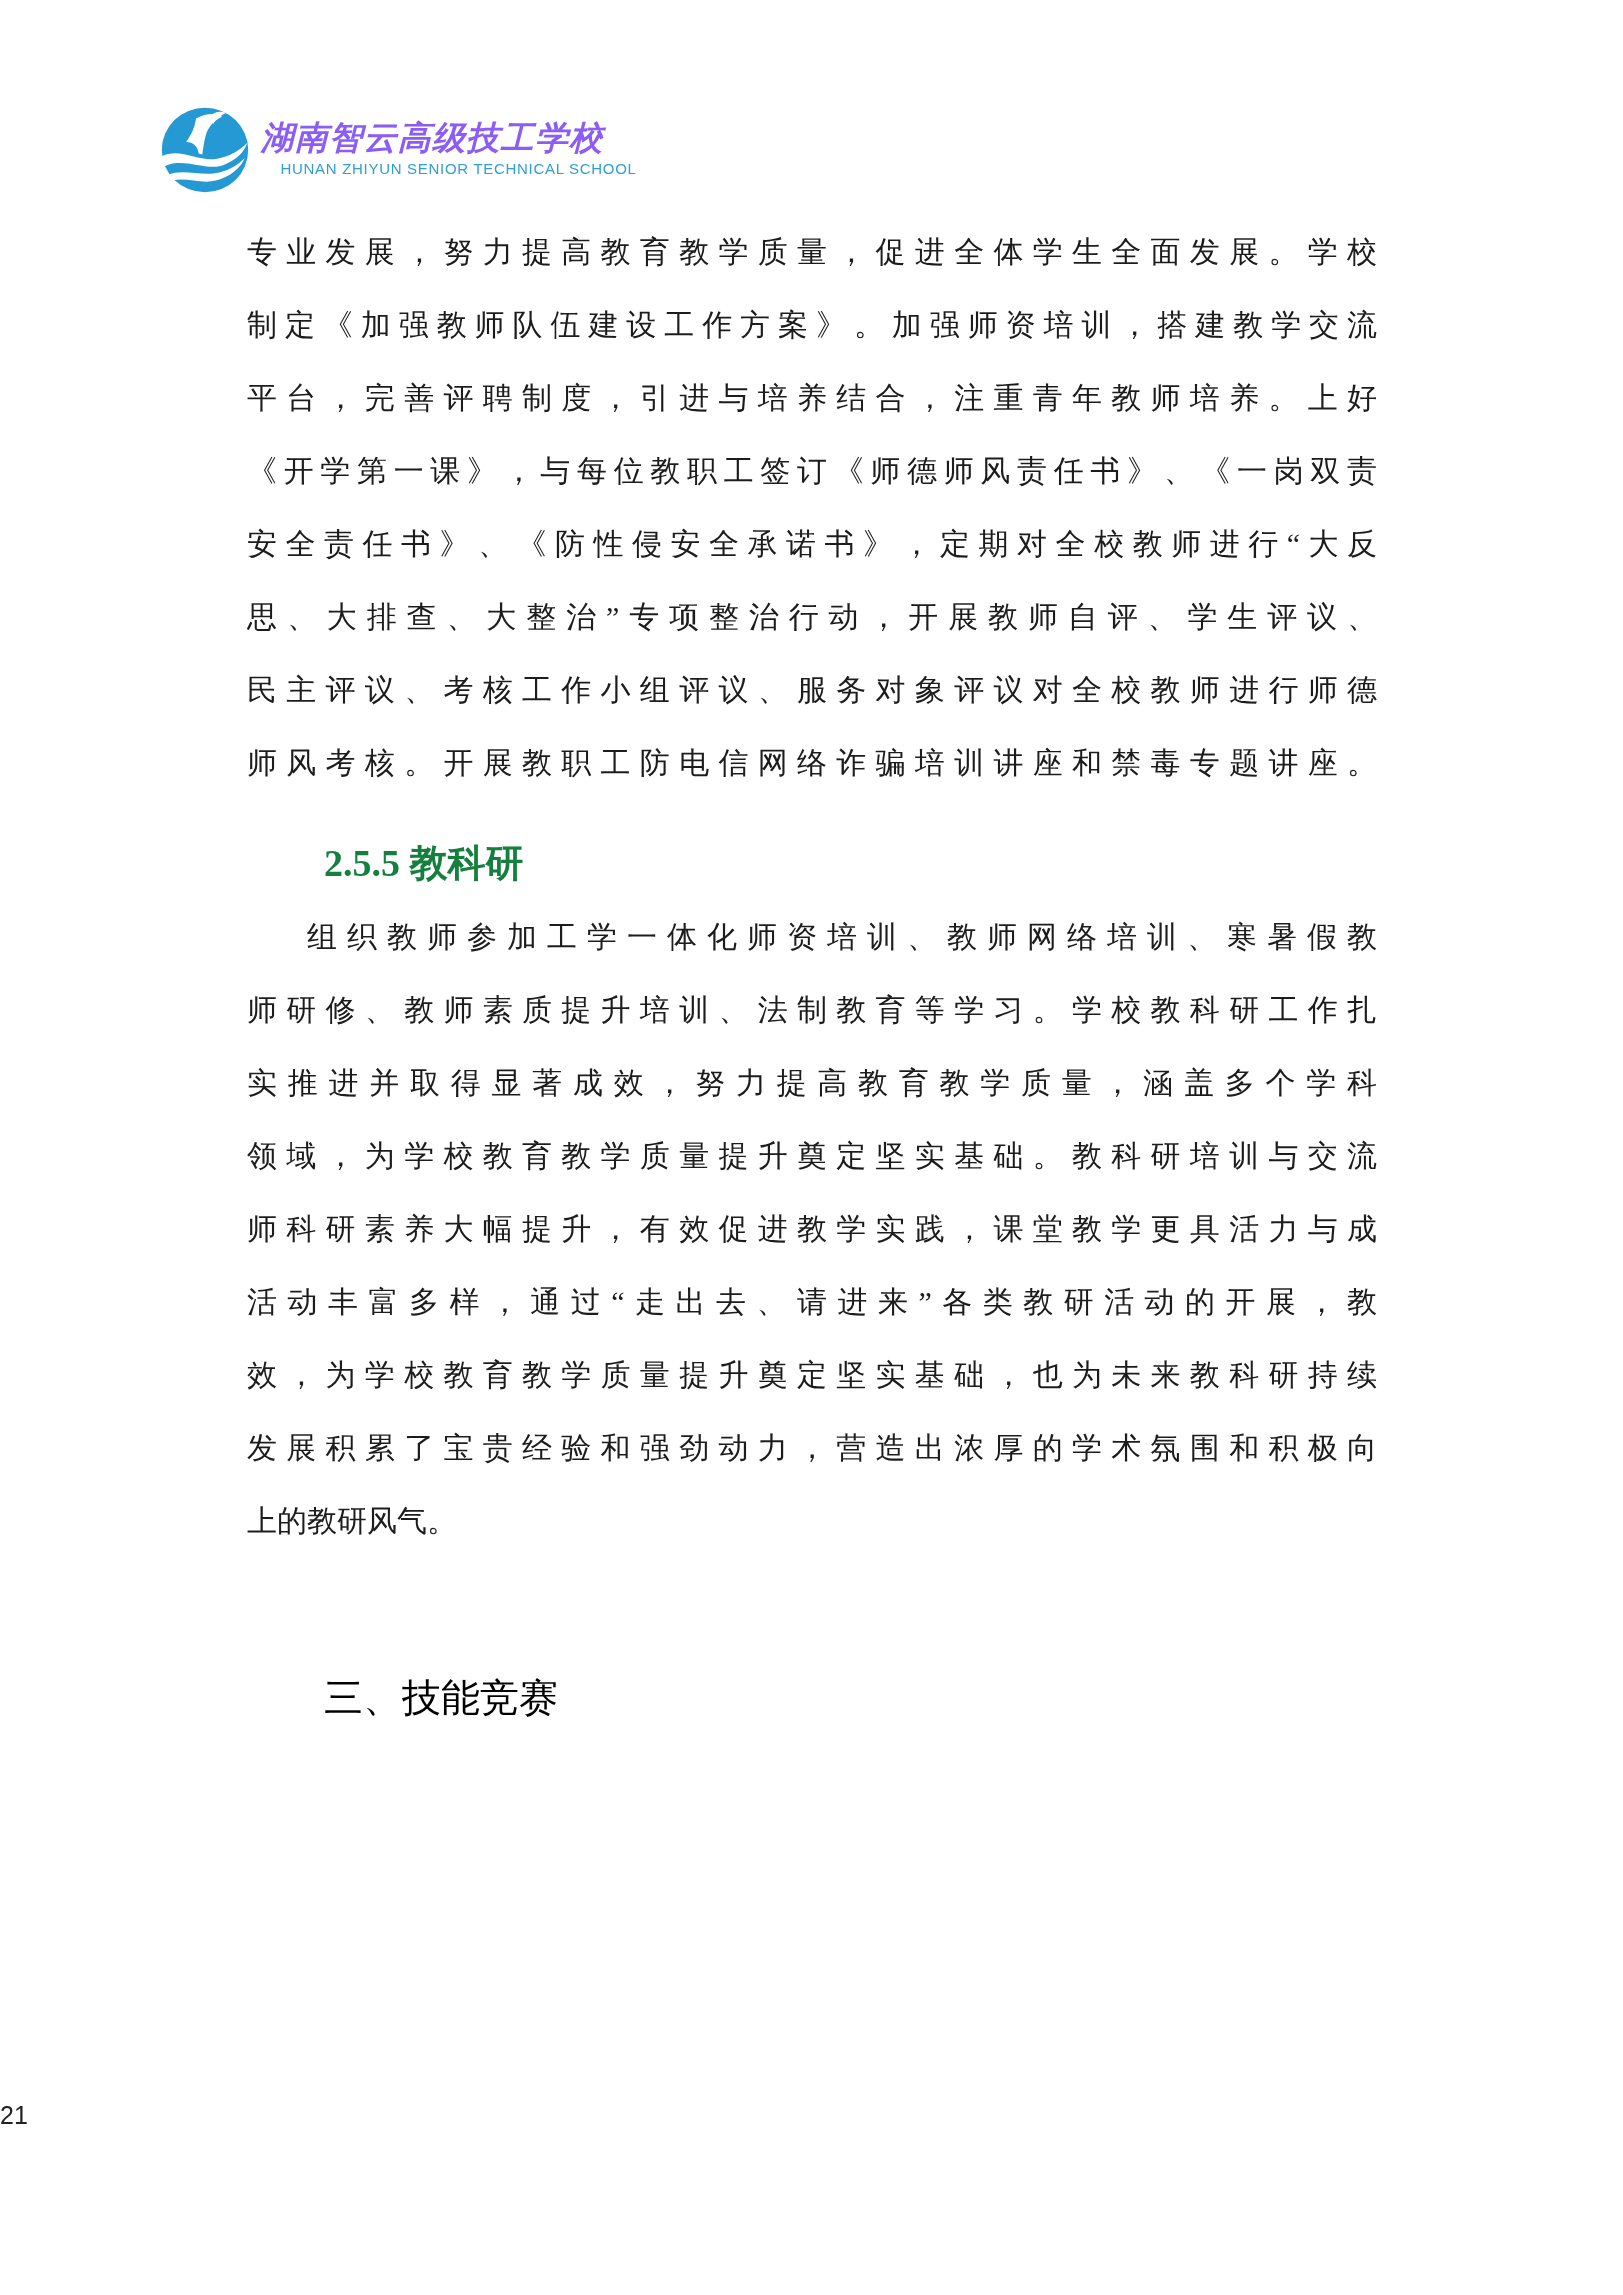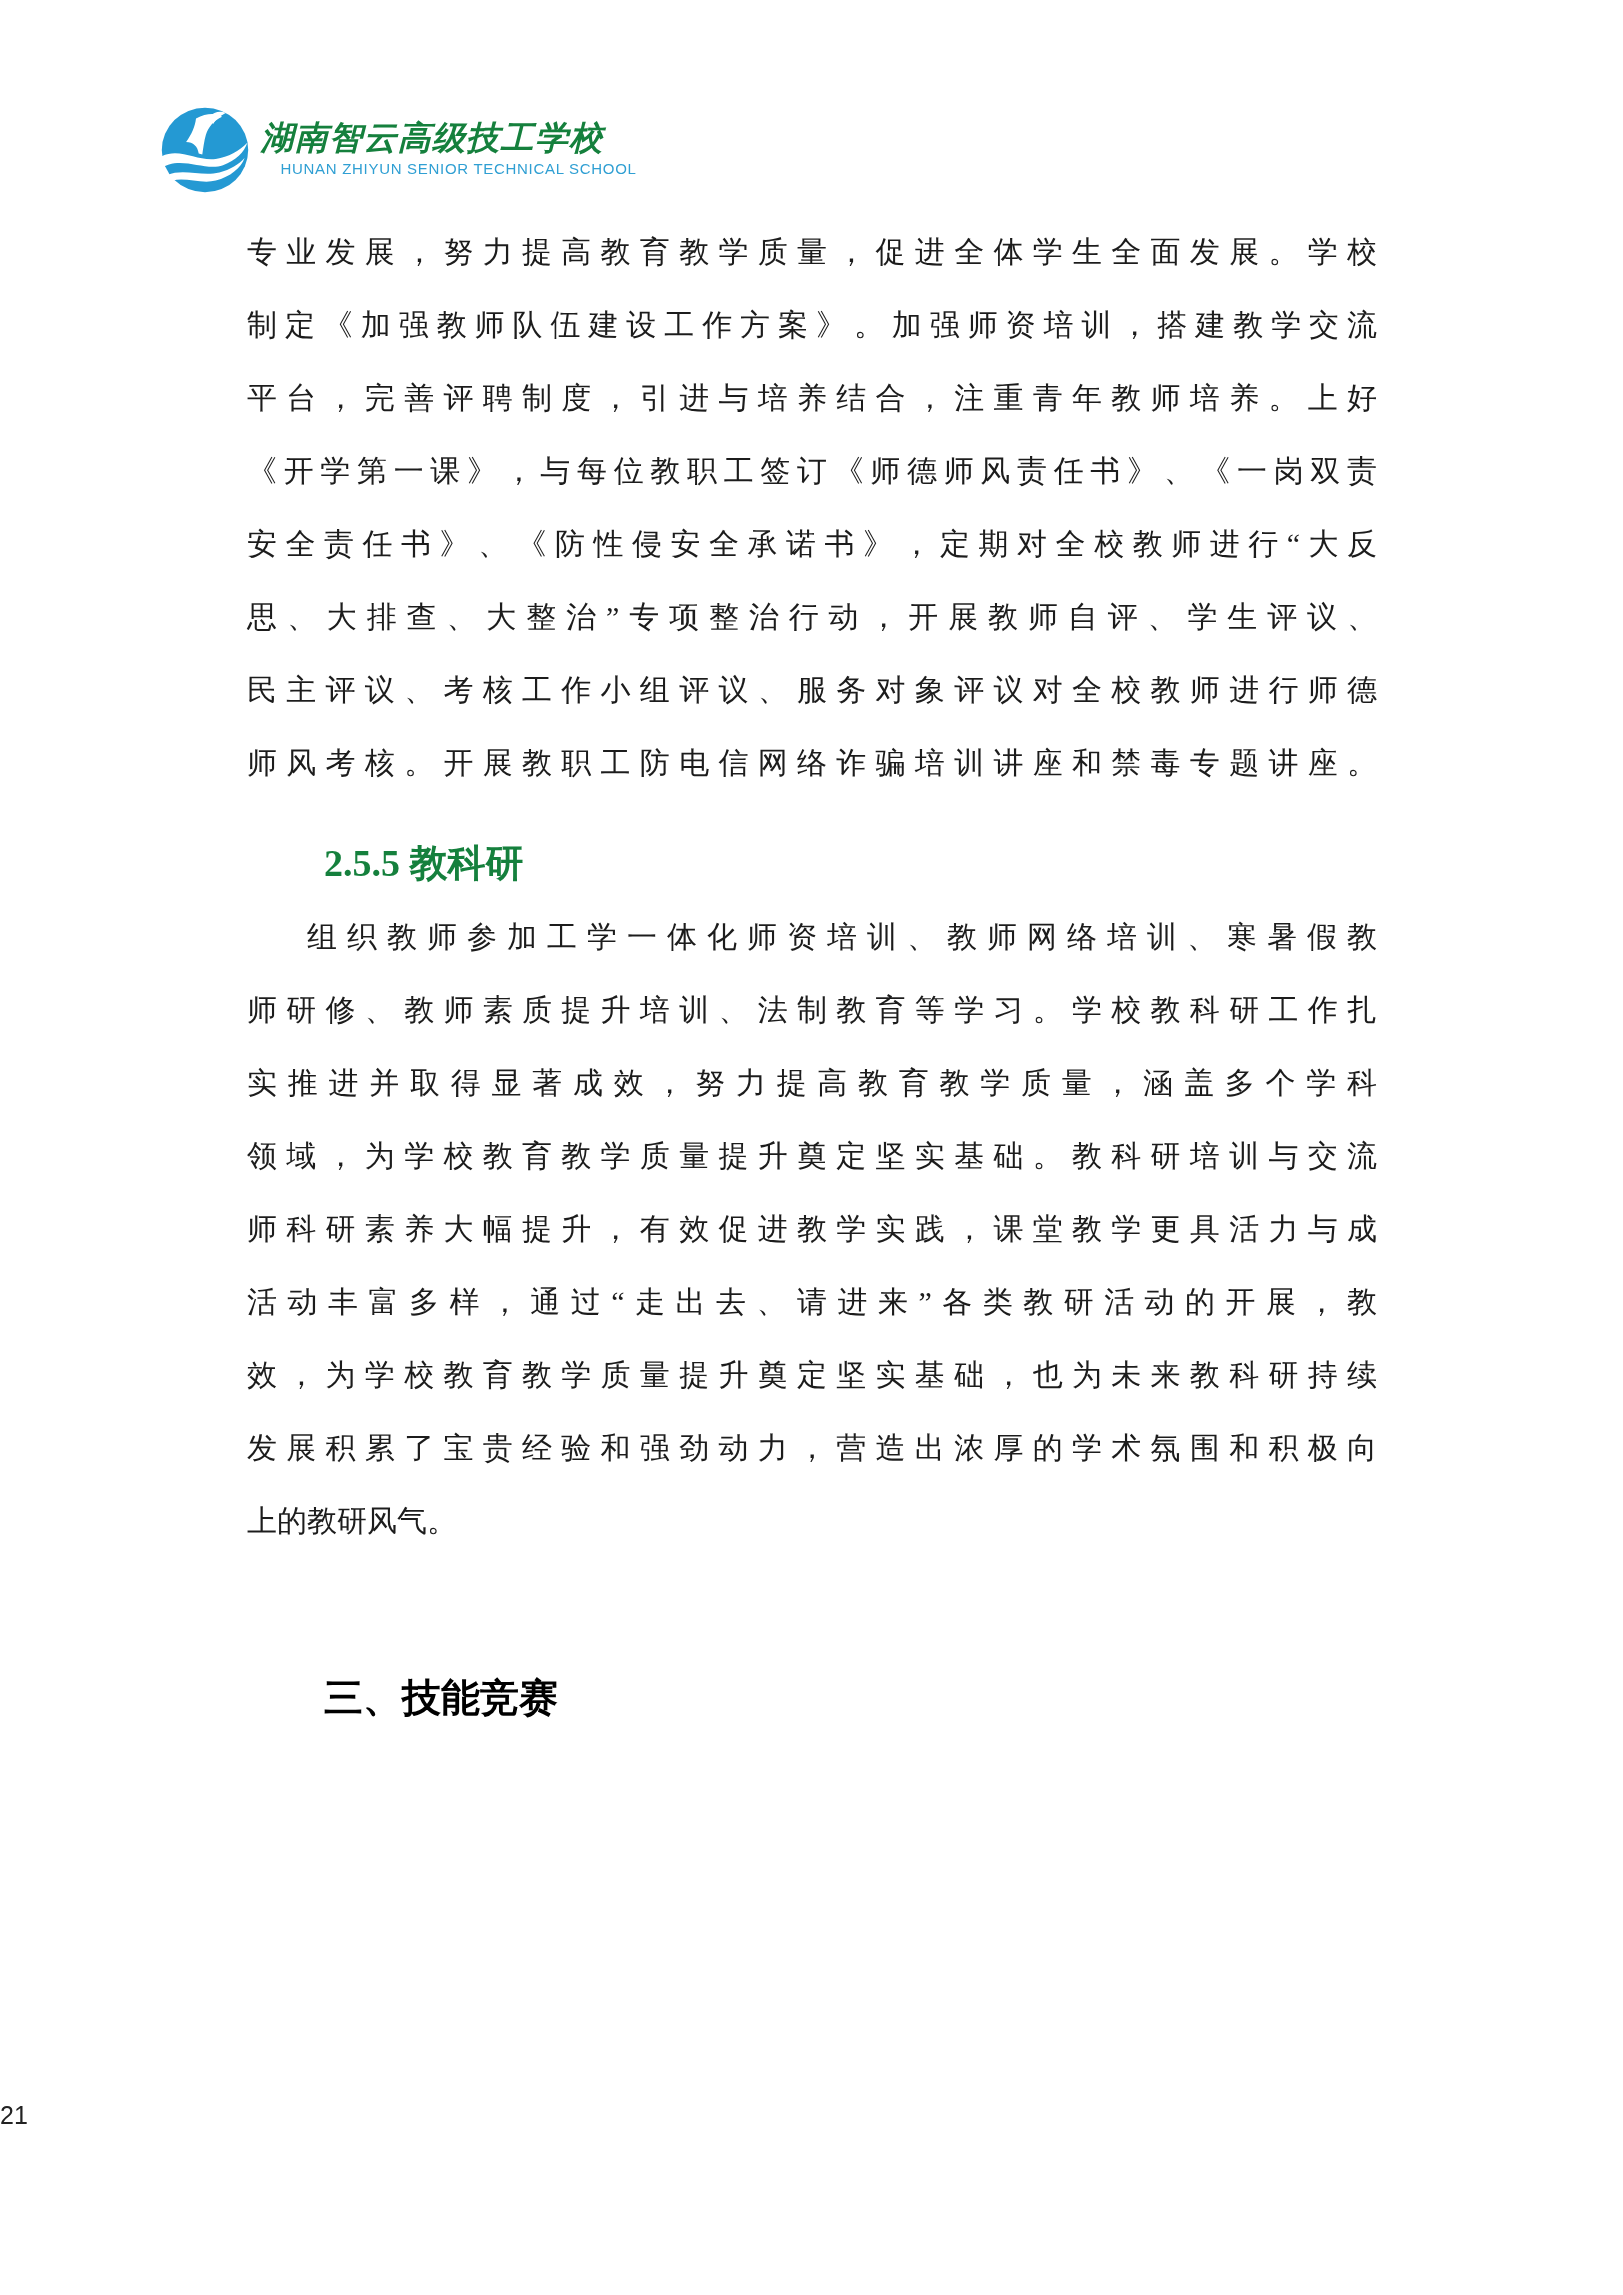--- a/index.html
+++ b/index.html
@@ -89,7 +89,7 @@
       <path d="M8 78 C26 70 46 80 66 75 C78 72 88 66 94 59 C90 70 78 80 62 84 C46 88 28 80 14 84 Z" fill="#ffffff"></path>
     </svg>
     <div class="logo-text">
-      <div class="logo-cn" style="color:#15803d">湖南智云高级技工学校</div>
+      <div class="logo-cn" style="color:#8b5cf6">湖南智云高级技工学校</div>
       <div class="logo-en" style="color:#2f9fd3">HUNAN ZHIYUN SENIOR TECHNICAL SCHOOL</div>
     </div>
   </header>

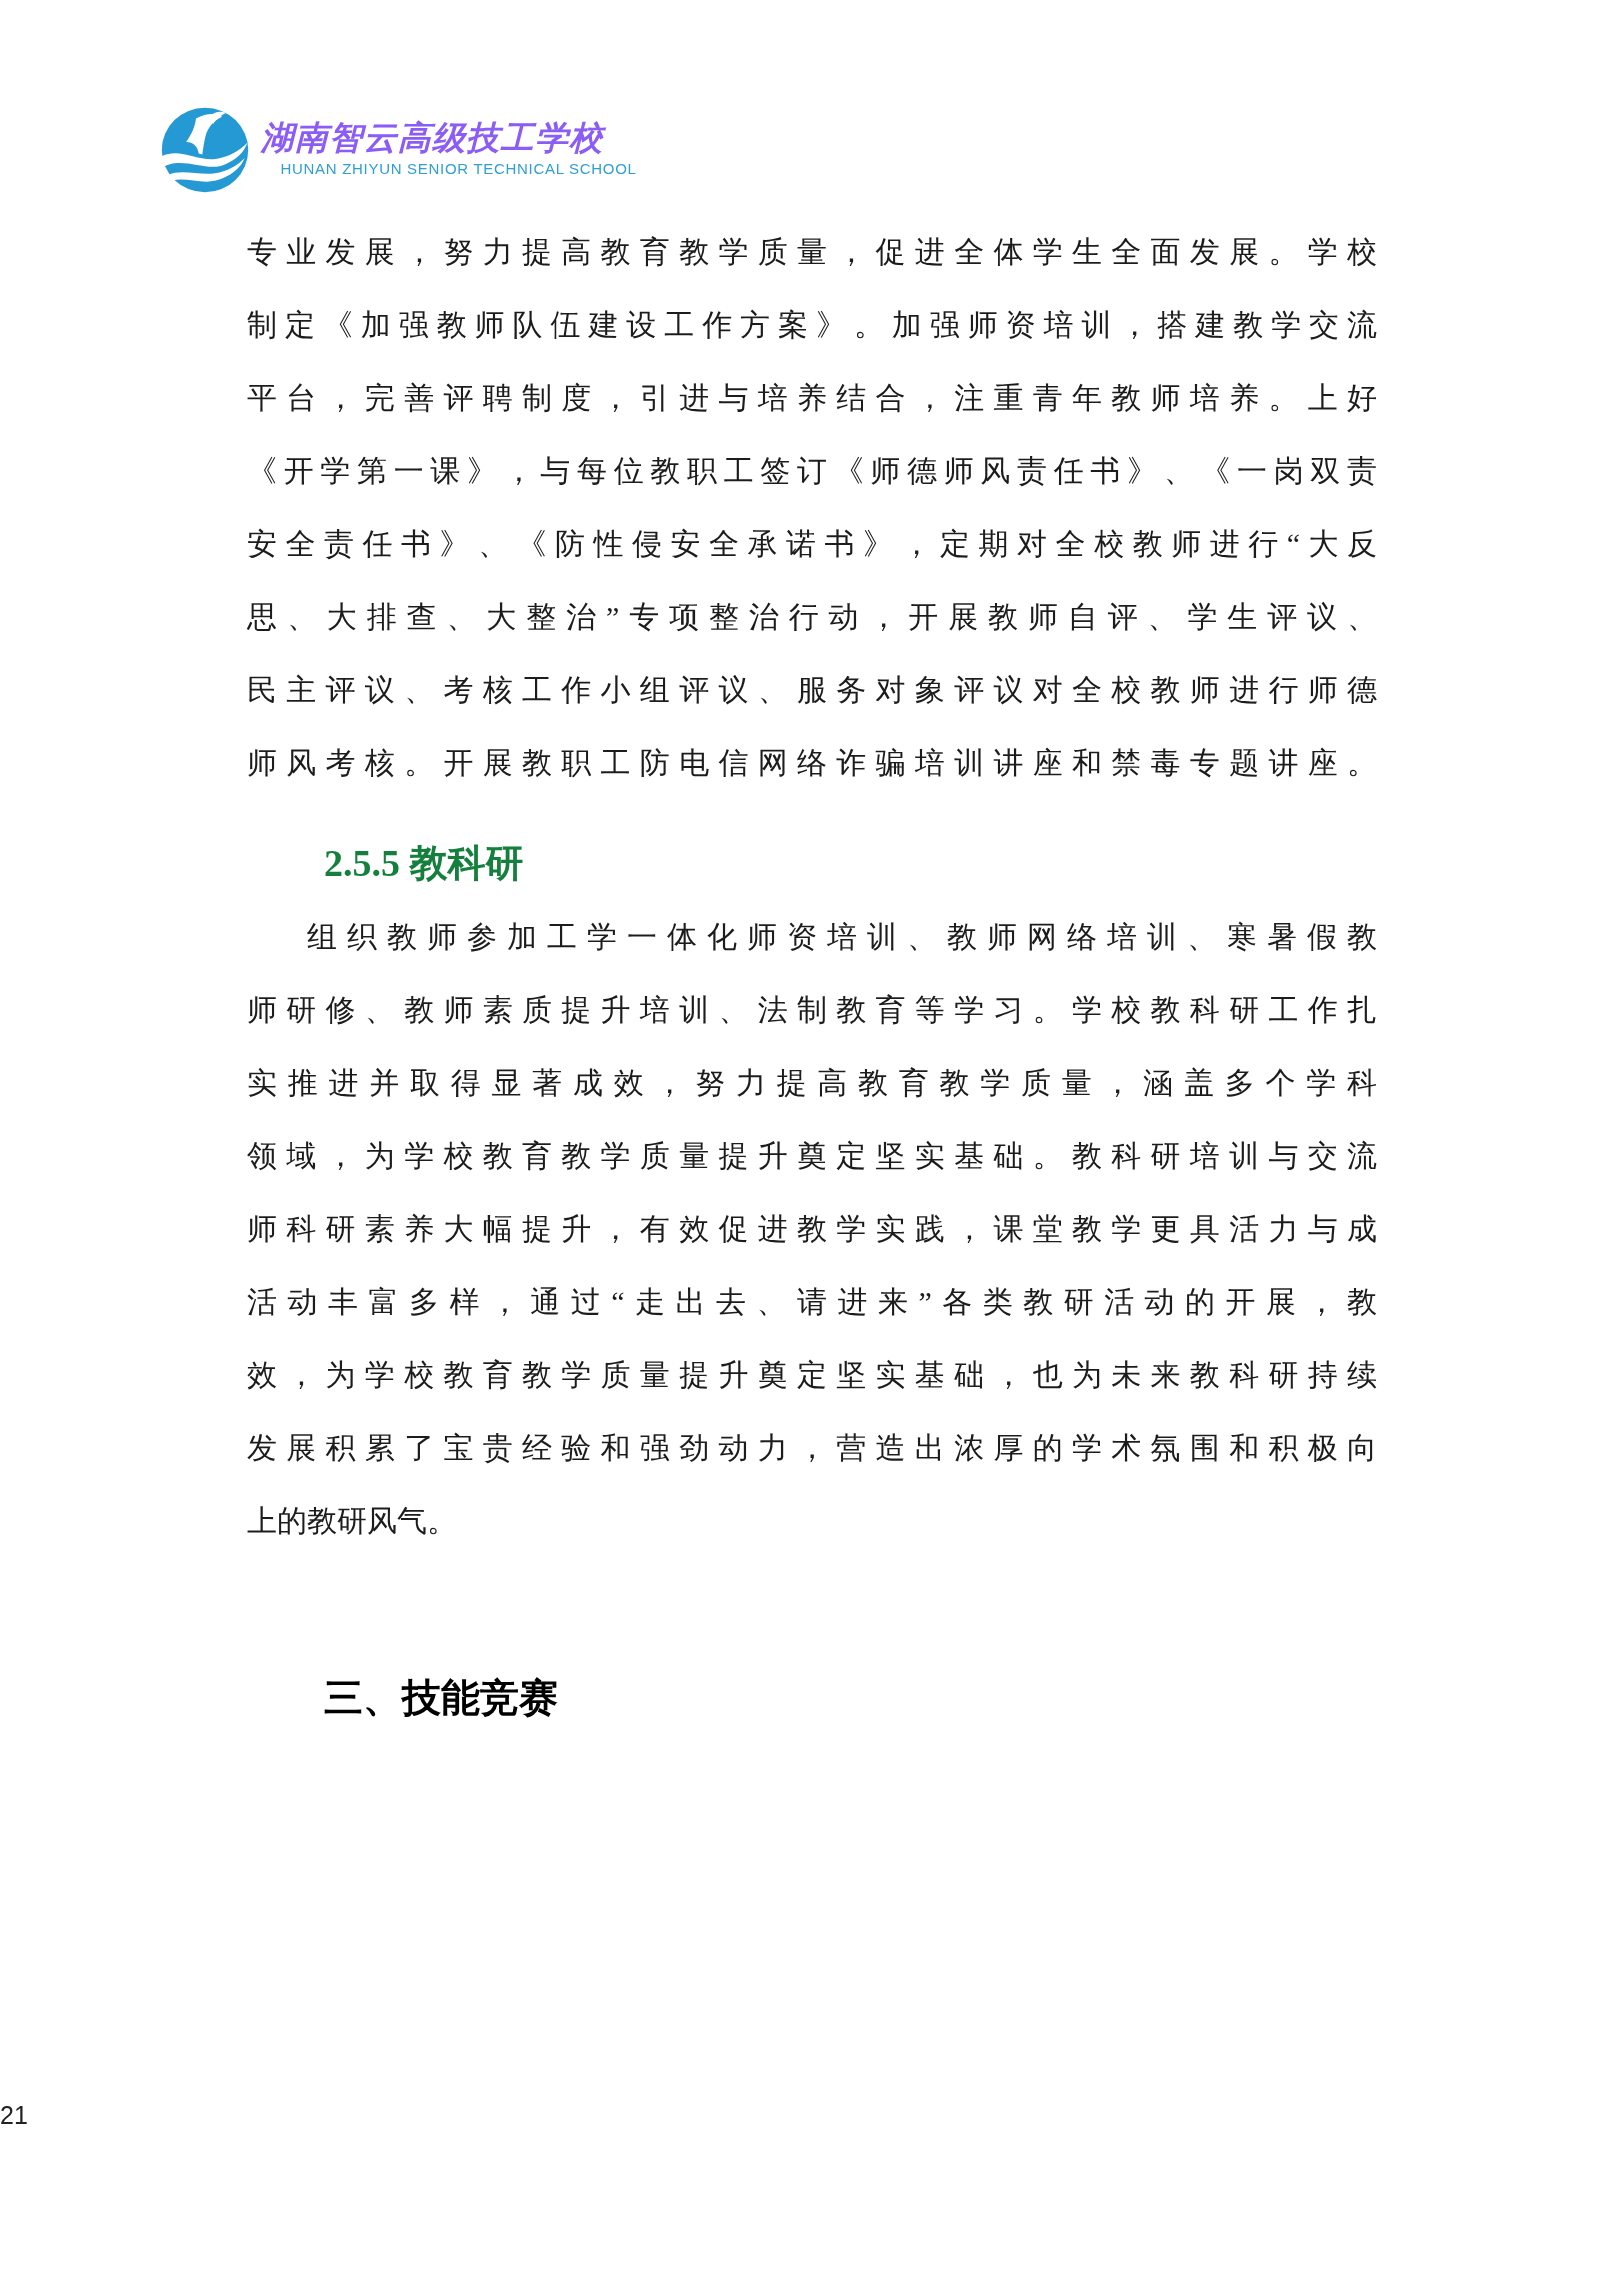--- a/index.html
+++ b/index.html
@@ -64,7 +64,7 @@
     margin:108px 0 0 0;
     padding-left:77px;
     font-family:"Liberation Sans", sans-serif;
-    font-weight:bold;
+    font-weight:normal;
     font-size:39px;line-height:65px;
     color:#000;
   }

